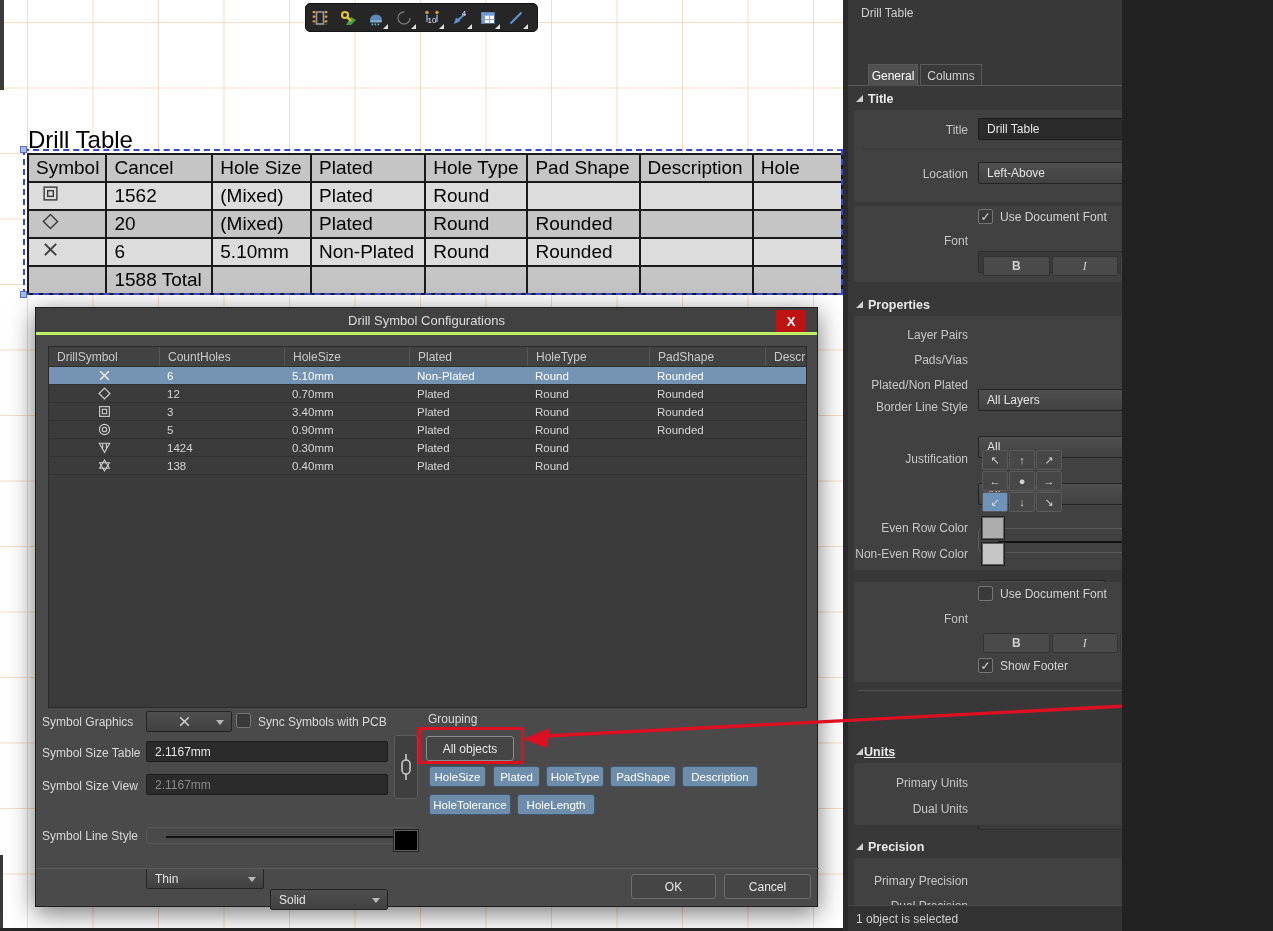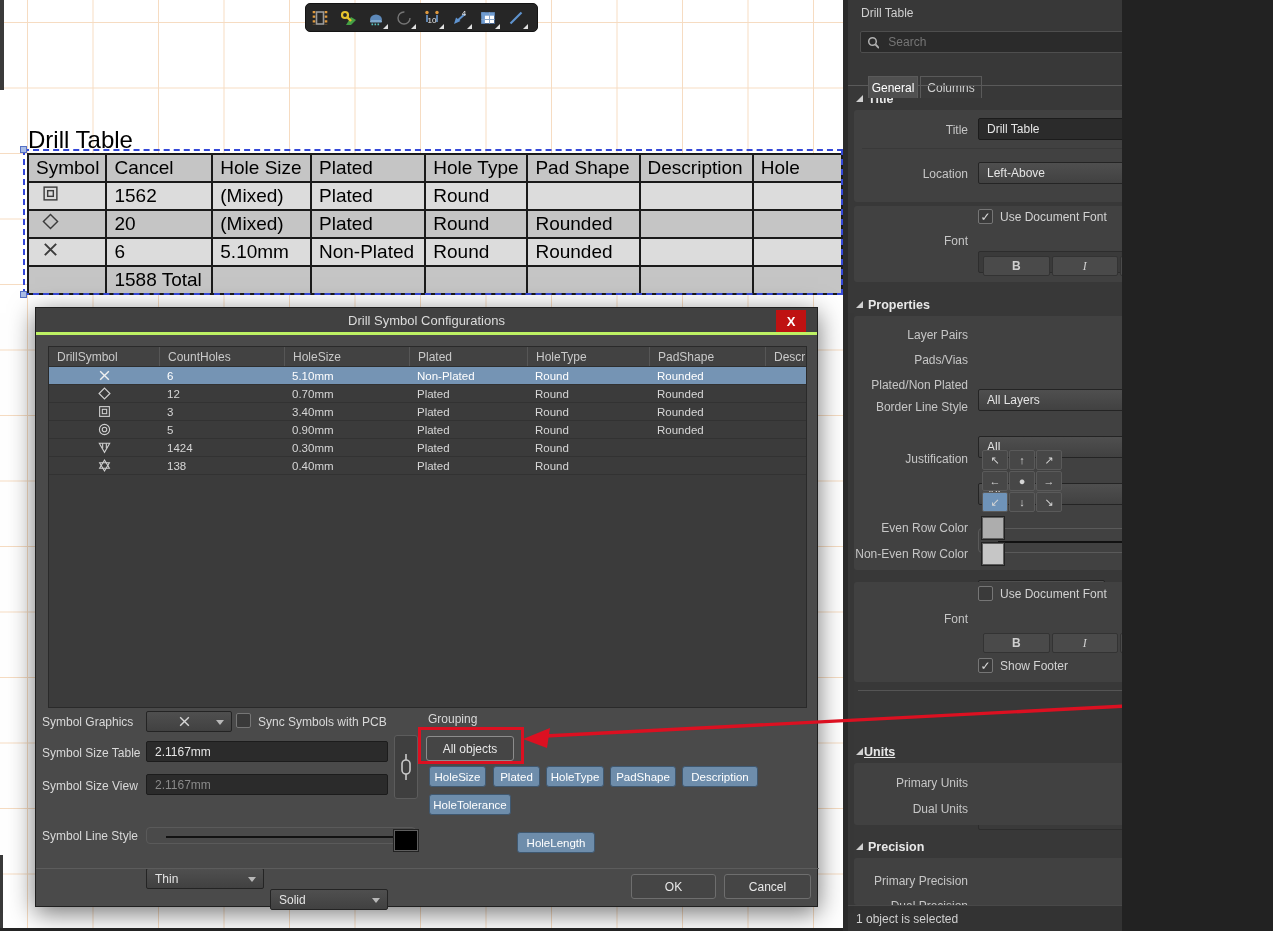--- a/index.html
+++ b/index.html
@@ -423,13 +423,6 @@
   <div class="panel">
     <div class="abs" style="left:13px;top:6px;color:#d0d0d0;">Drill Table</div>
 
-    <div class="abs" style="left:12px;top:31px;width:404px;height:22px;background:#2b2b2b;border:1px solid #4e4e4e;border-radius:2px;display:flex;align-items:center;padding:0 6px;">
-      <svg width="13" height="13" style="margin-right:7px;">
-          <circle cx="5.5" cy="5.5" r="3.8" fill="none" stroke="#b0b0b0" stroke-width="1.5"></circle>
-          <line x1="8.5" y1="8.5" x2="12" y2="12" stroke="#b0b0b0" stroke-width="1.8"></line>
-        </svg>
-      <input style="background: transparent; border: none; outline: none; color: rgb(207, 207, 207); font-size: 12px; font-family: &quot;Liberation Sans&quot;, sans-serif; width: 100%;" placeholder="Search">
-    </div>
 
     <div class="tab" style="left:20px;width:50px;background:#505050;color:#fff;z-index:2;">
         <span>General</span>

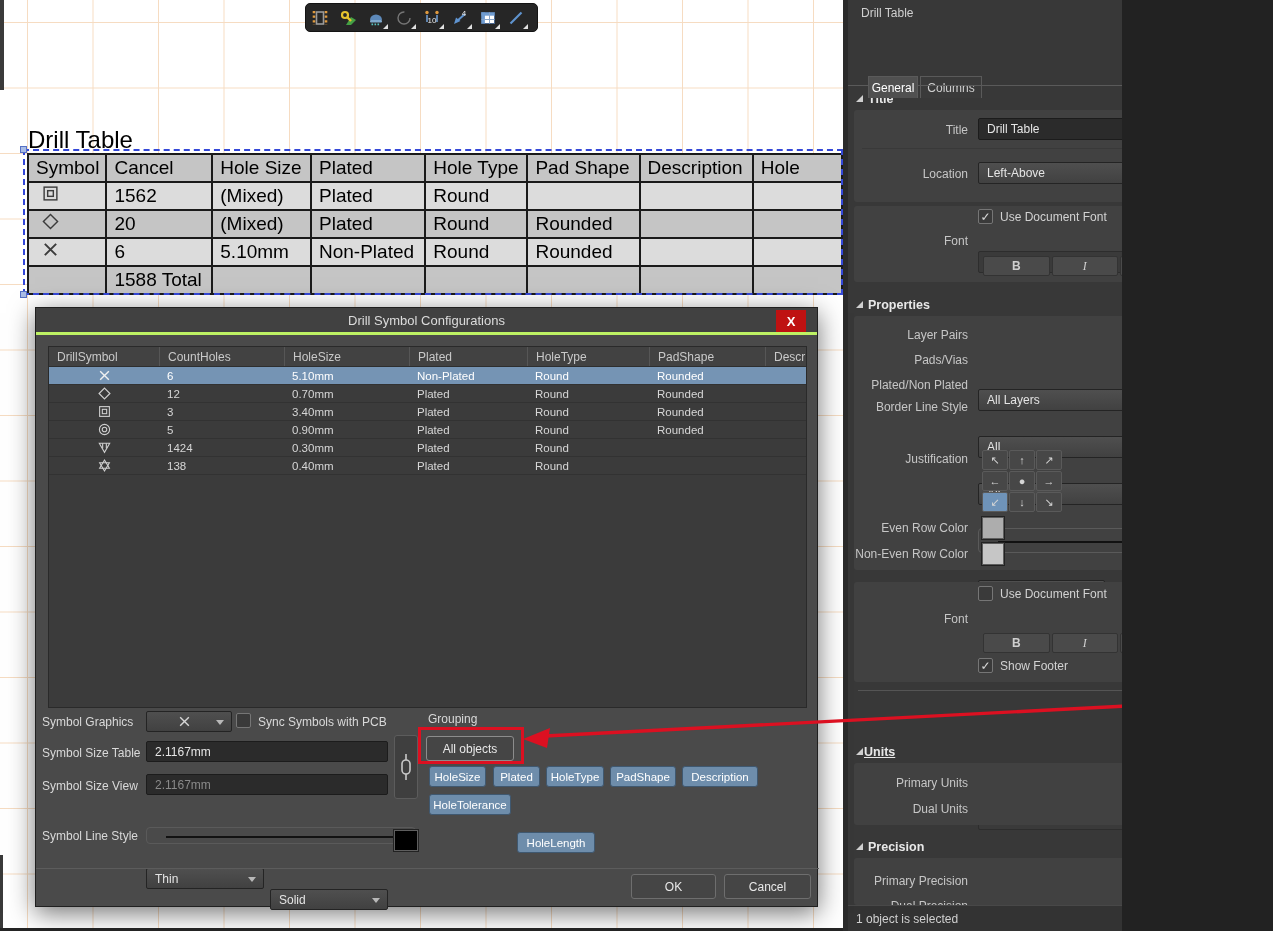--- a/index.html
+++ b/index.html
@@ -88,7 +88,7 @@
   .sec-tri{position:absolute;width:0;height:0;border-left:7px solid transparent;border-bottom:7px solid #cfcfcf;}
   .sec-hd{position:absolute;font-weight:bold;color:#e8e8e8;font-size:12.5px;}
   .tab{position:absolute;top:64px;height:22px;display:flex;align-items:center;justify-content:center;
-       border:1px solid #5a5a5a;border-bottom:none;font-size:12px;margin-top:12px;}
+       border:1px solid #5a5a5a;border-bottom:none;font-size:12px;}
   .fmt{position:absolute;display:grid;grid-template-columns:1fr 1fr 1fr 1fr;gap:2px;height:20px;}
   .fmt b,.fmt i,.fmt u,.fmt s{background:#4a4a4a;border:1px solid #333;display:flex;align-items:center;
        justify-content:center;color:#cfcfcf;font-size:12px;border-radius:2px;}

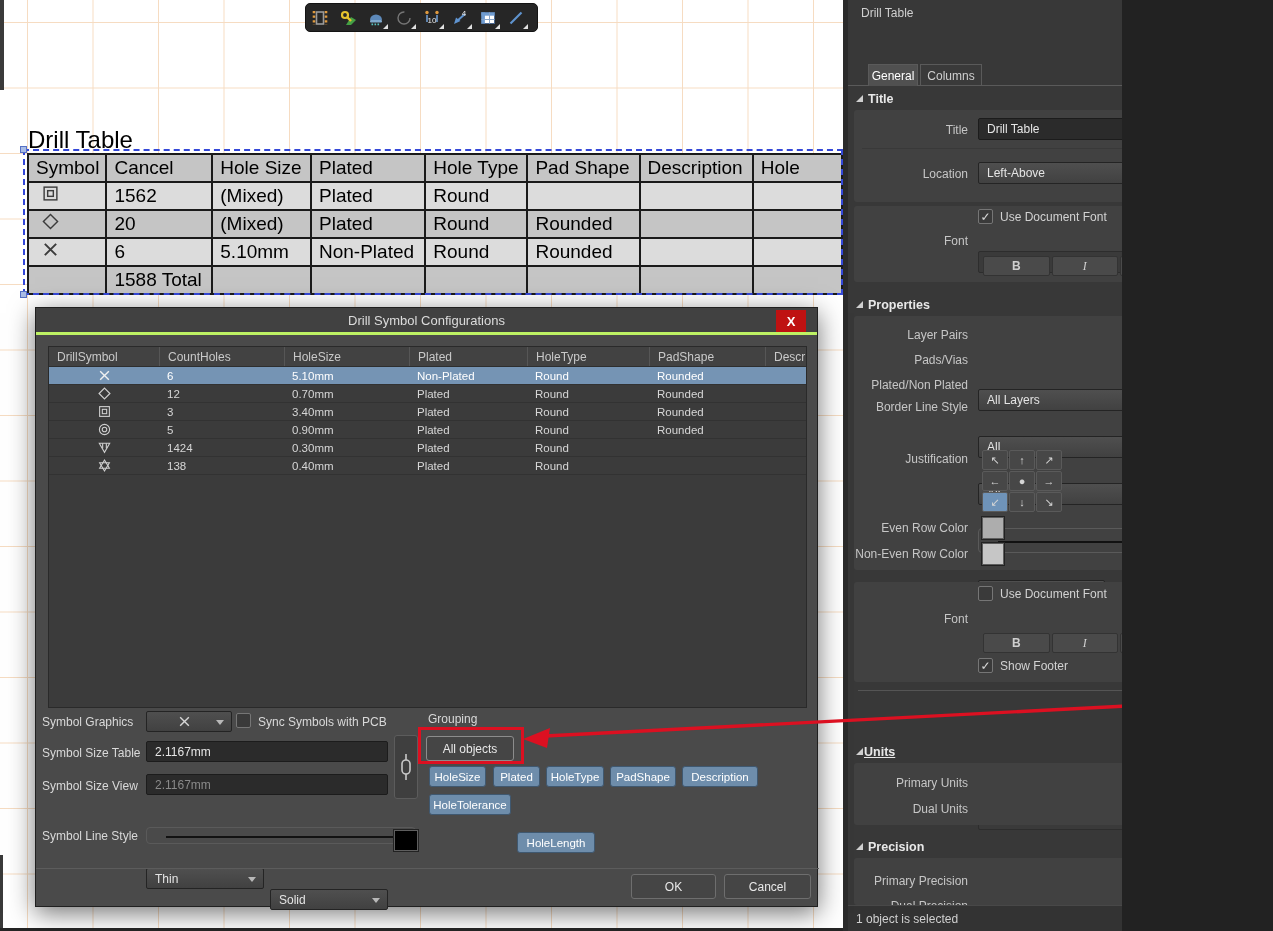--- a/index.html
+++ b/index.html
@@ -407,7 +407,7 @@
     <div class="bluebtn abs" style="left:393px;top:486px;width:82px;height:21px;">
         <span>HoleTolerance</span>
       </div>
-    <div class="bluebtn abs" style="left:481px;top:486px;width:78px;height:21px;margin-top:38px;">
+    <div class="bluebtn abs" style="left:481px;top:486px;width:78px;height:21px;">
         <span>HoleLength</span>
       </div>
 

